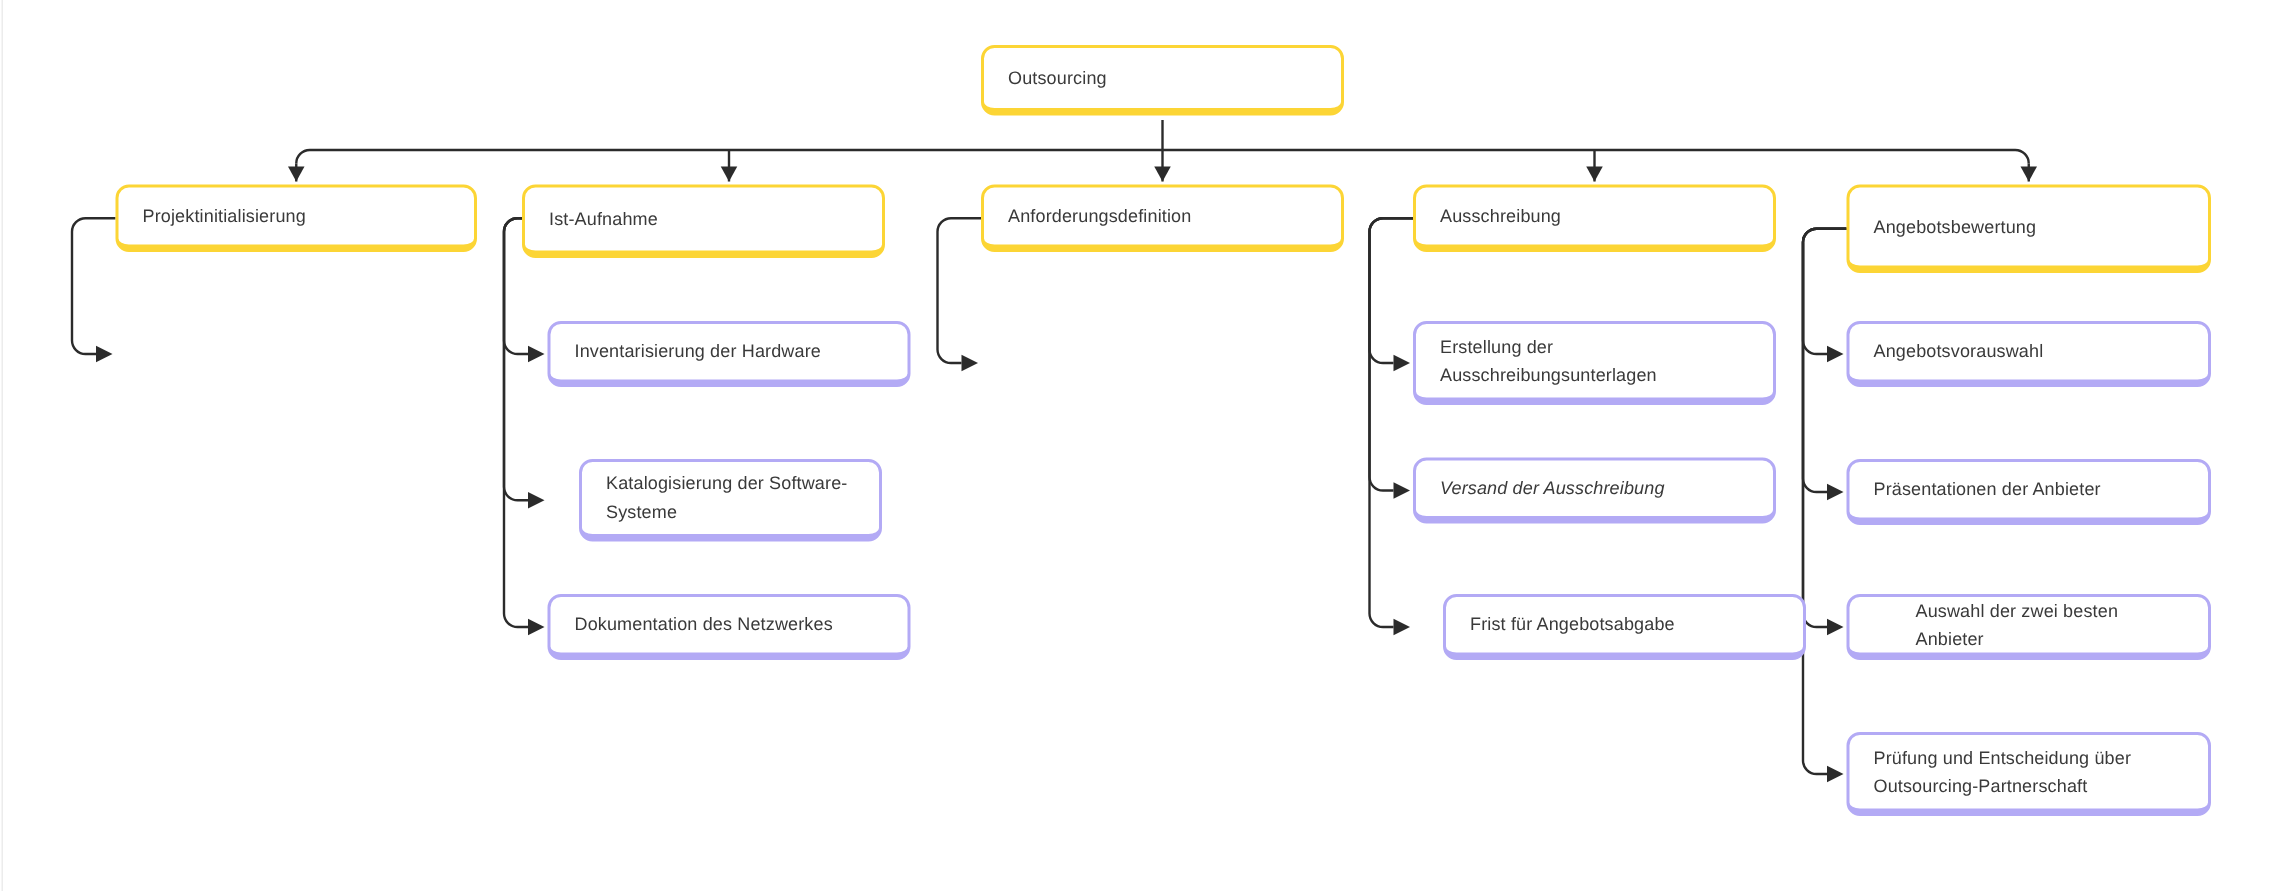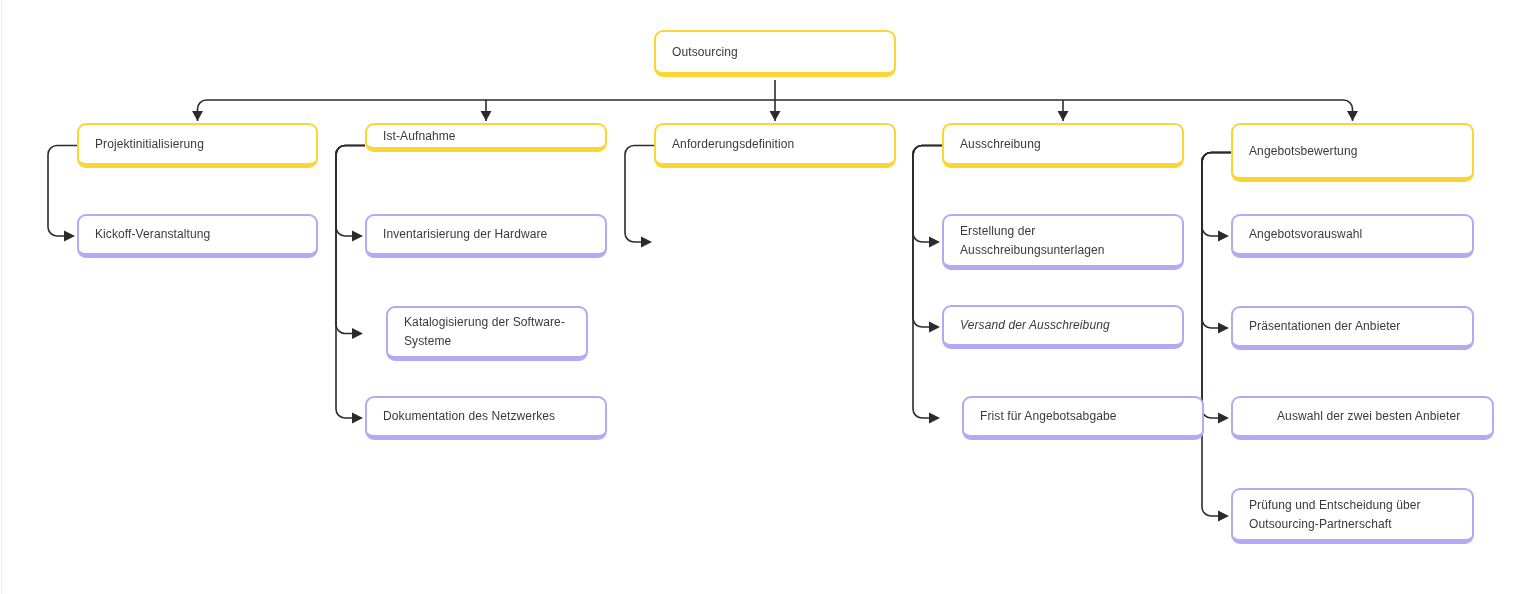--- a/index.html
+++ b/index.html
@@ -112,7 +112,7 @@
     <div class="node leaf" style="left: 77px; top: 214px; width: 241px; height: 44px;">
       <span class="label">Kickoff-Veranstaltung</span>
     </div>
-    <div class="node branch" style="left: 365px; top: 123px; width: 242px; height: 29px;">
+    <div class="node branch" style="left: 348px; top: 123px; width: 242px; height: 49px;">
       <span class="label">Ist-Aufnahme</span>
     </div>
     <div class="node leaf" style="left: 365px; top: 214px; width: 242px; height: 44px;">

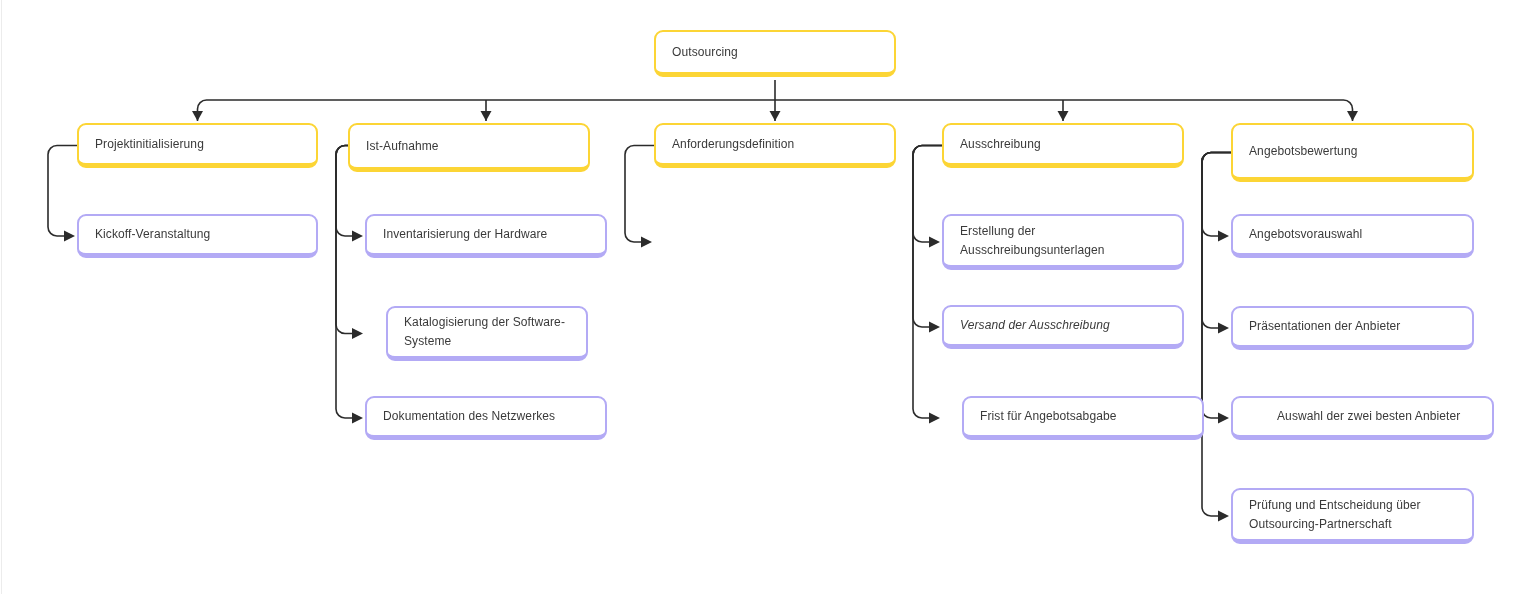--- a/index.html
+++ b/index.html
@@ -109,9 +109,6 @@
     <div class="node branch" style="left: 77px; top: 123px; width: 241px; height: 45px;">
       <span class="label">Projektinitialisierung</span>
     </div>
-    <div class="node leaf" style="left: 77px; top: 214px; width: 241px; height: 44px;">
-      <span class="label">Kickoff-Veranstaltung</span>
-    </div>
     <div class="node branch" style="left: 348px; top: 123px; width: 242px; height: 49px;">
       <span class="label">Ist-Aufnahme</span>
     </div>

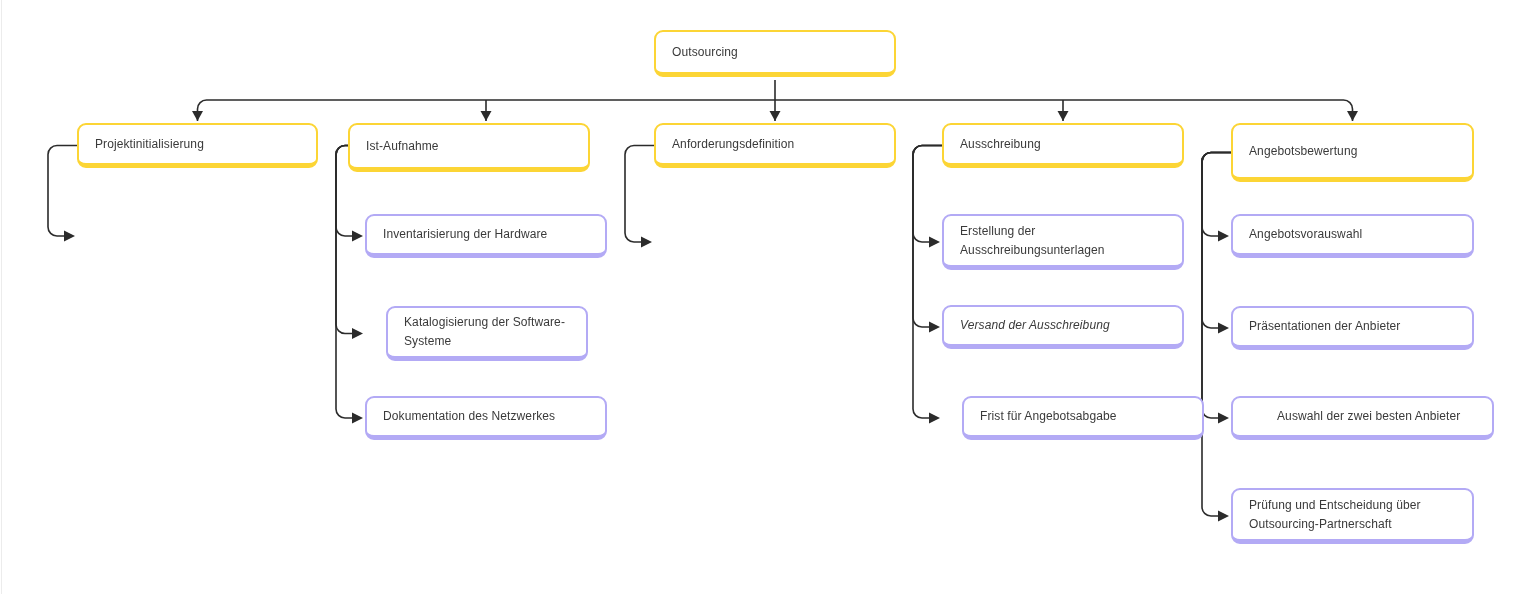--- a/index.html
+++ b/index.html
@@ -147,7 +147,7 @@
     <div class="node leaf" style="left: 1231px; top: 306px; width: 243px; height: 44px;">
       <span class="label">Präsentationen der Anbieter</span>
     </div>
-    <div class="node leaf" style="left: 1231px; top: 396px; width: 263px; height: 44px; padding-left: 44px;">
+    <div class="node leaf" style="left: 1231px; top: 396px; width: 243px; height: 44px; padding-left: 44px;">
       <span class="label">Auswahl der zwei besten Anbieter</span>
     </div>
     <div class="node leaf" style="left: 1231px; top: 488px; width: 243px; height: 56px;">

